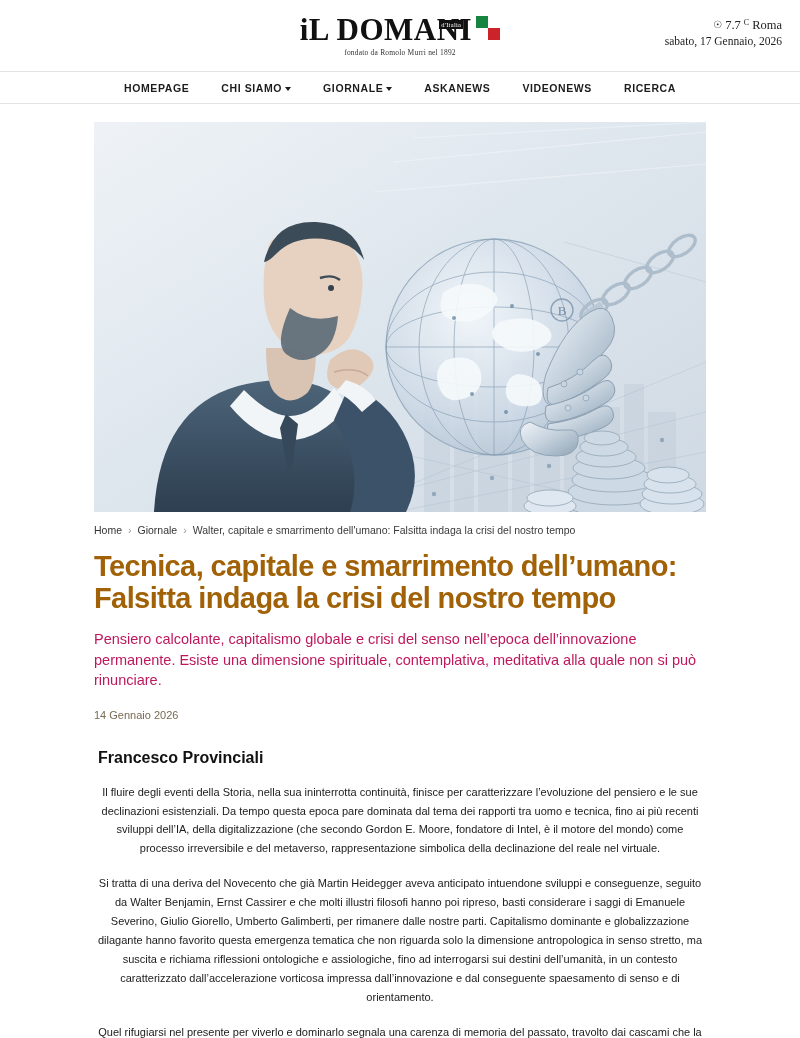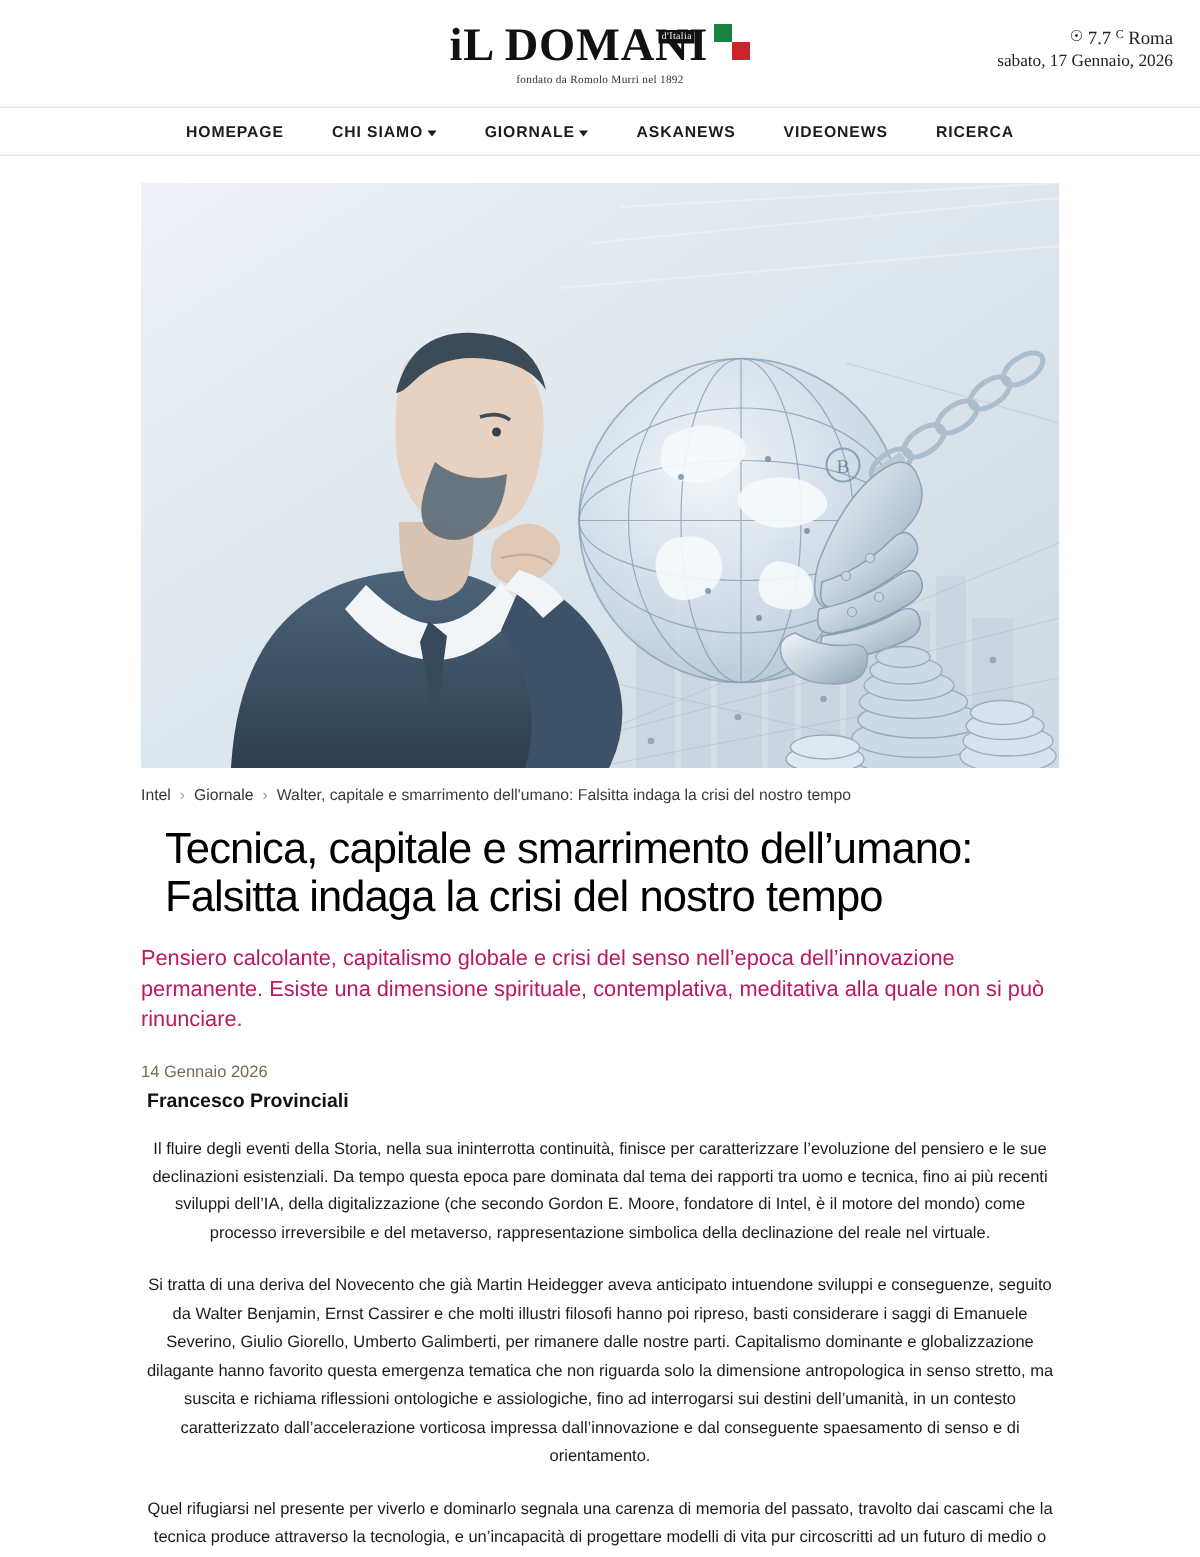--- a/index.html
+++ b/index.html
@@ -406,7 +406,7 @@
   <main class="article">
 
     <div class="breadcrumb">
-      <span class="crumb link">Intel</span>
+      <span class="crumb link">Home</span>
       <span class="sep">›</span>
       <span class="crumb link">Giornale</span>
       <span class="sep">›</span>

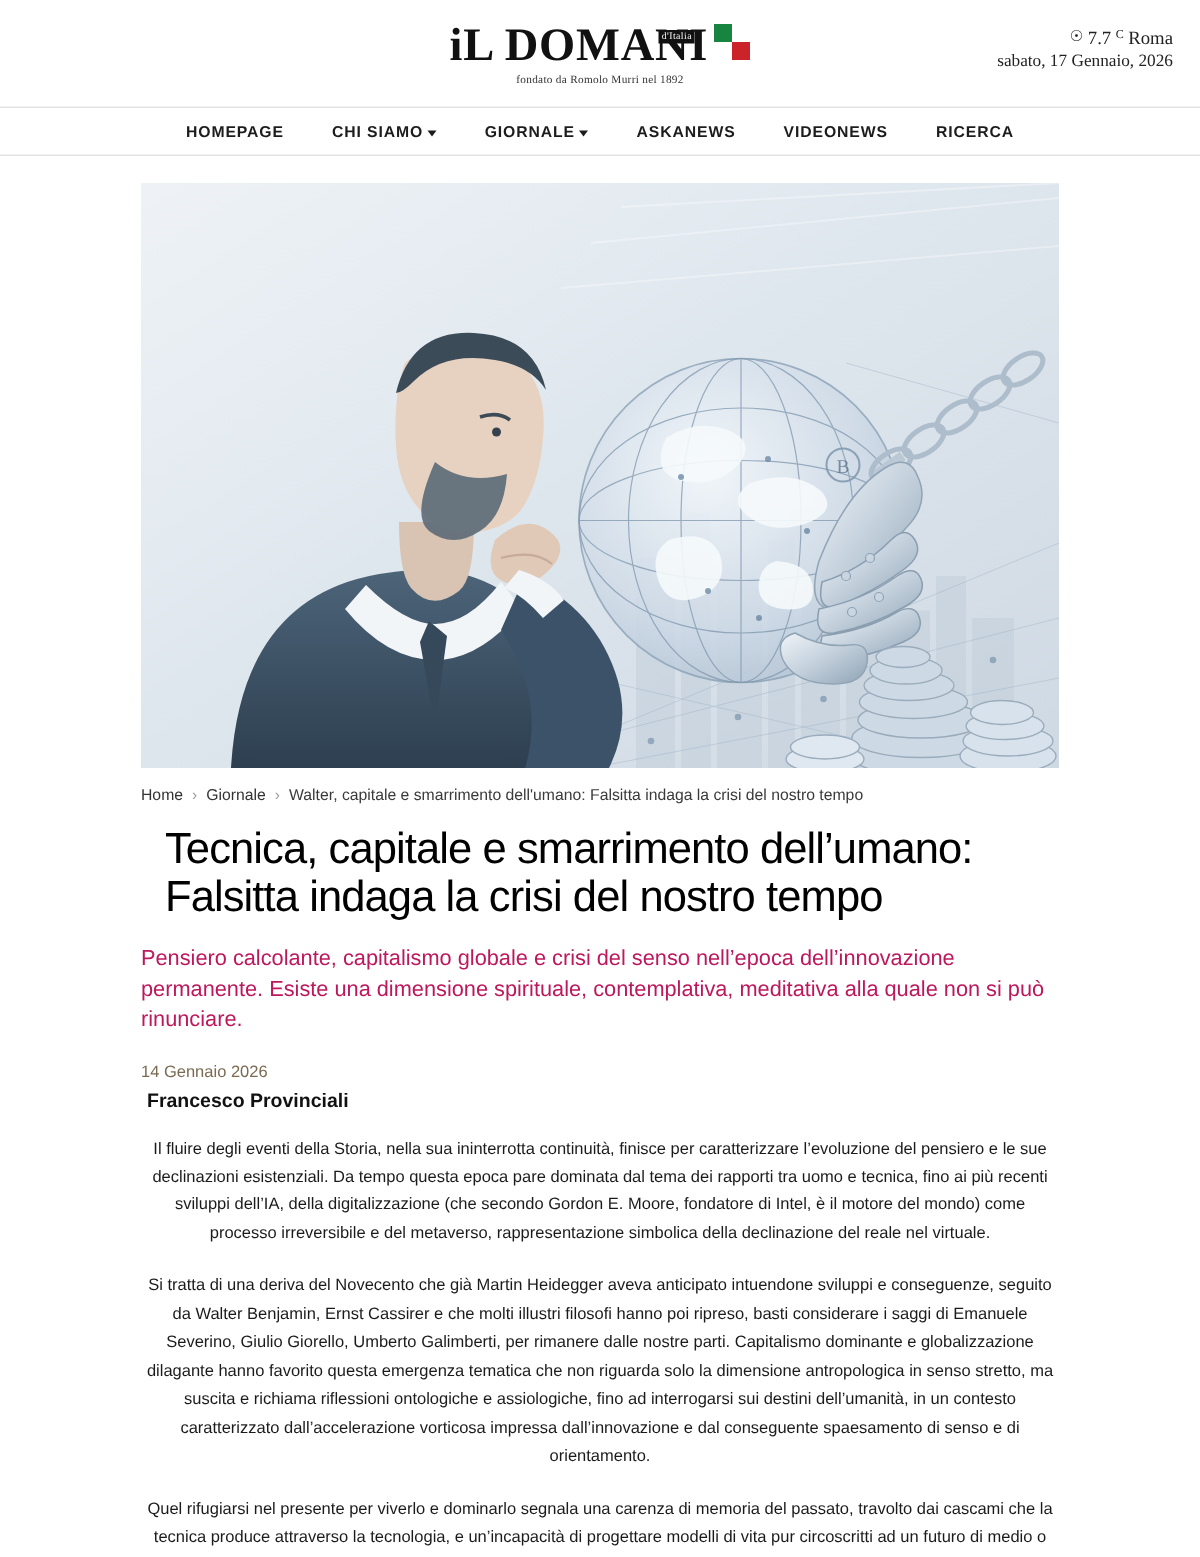--- a/index.html
+++ b/index.html
@@ -148,9 +148,9 @@
     font-size: 29px;
     line-height: 1.12;
     letter-spacing: -0.6px;
-    font-weight: normal;
-    margin: 14px 16px 0;
-    color: #000000;
+    font-weight: bold;
+    margin: 14px 0 0;
+    color: #a16207;
   }
   p.standfirst {
     font-size: 14.5px;

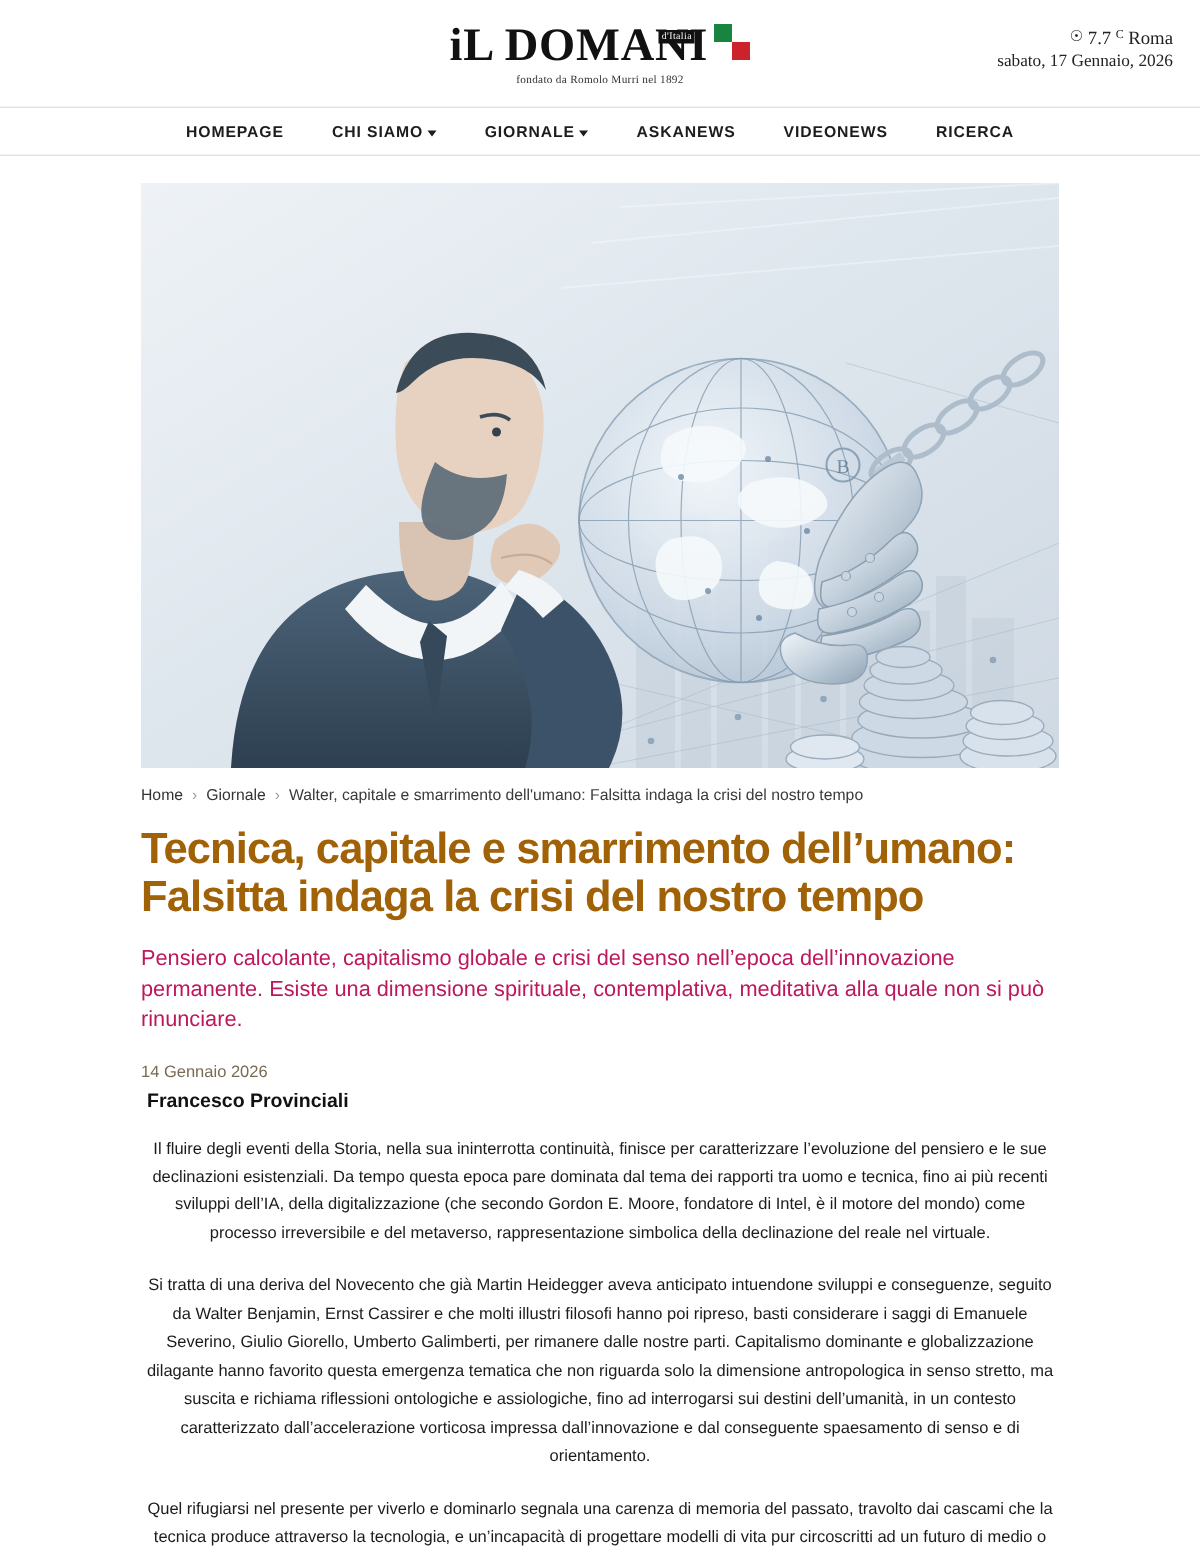--- a/index.html
+++ b/index.html
@@ -164,10 +164,10 @@
     margin-top: 18px;
   }
   .byline {
-    font-size: 13px;
+    font-size: 16px;
     font-weight: bold;
     color: #111;
-    margin-top: 5px;
+    margin-top: 28px;
     padding-left: 4px;
   }
   .article p.body {

